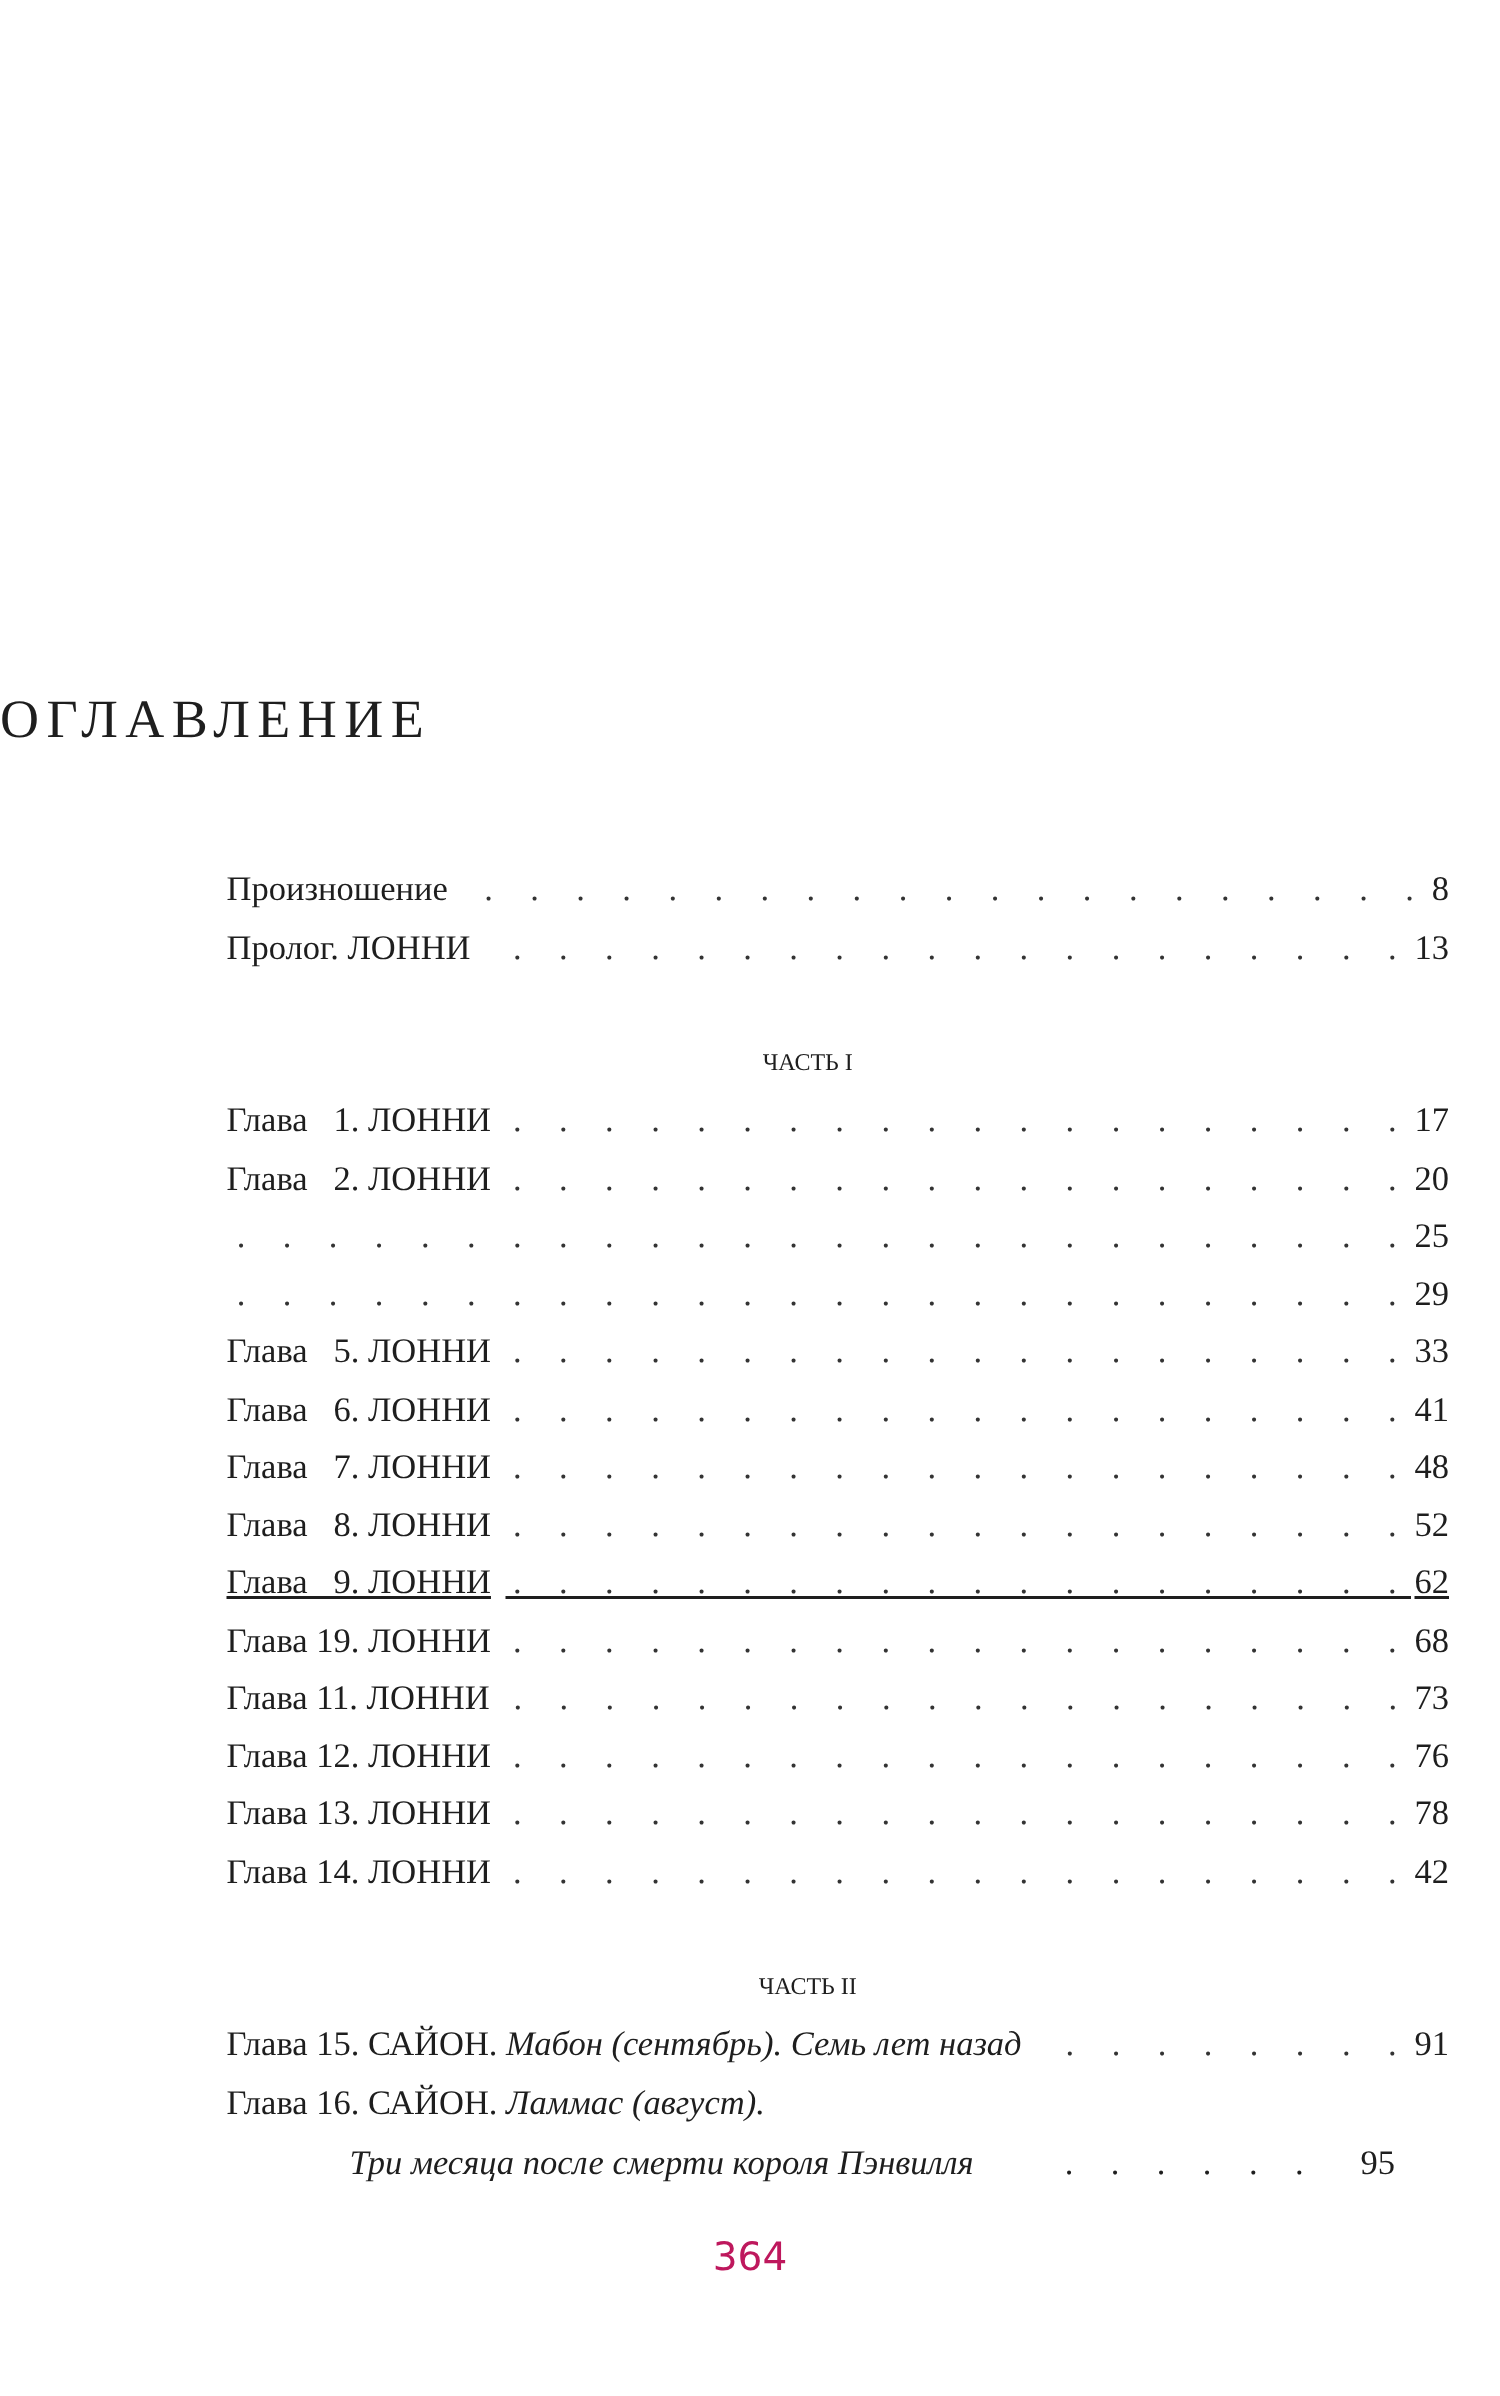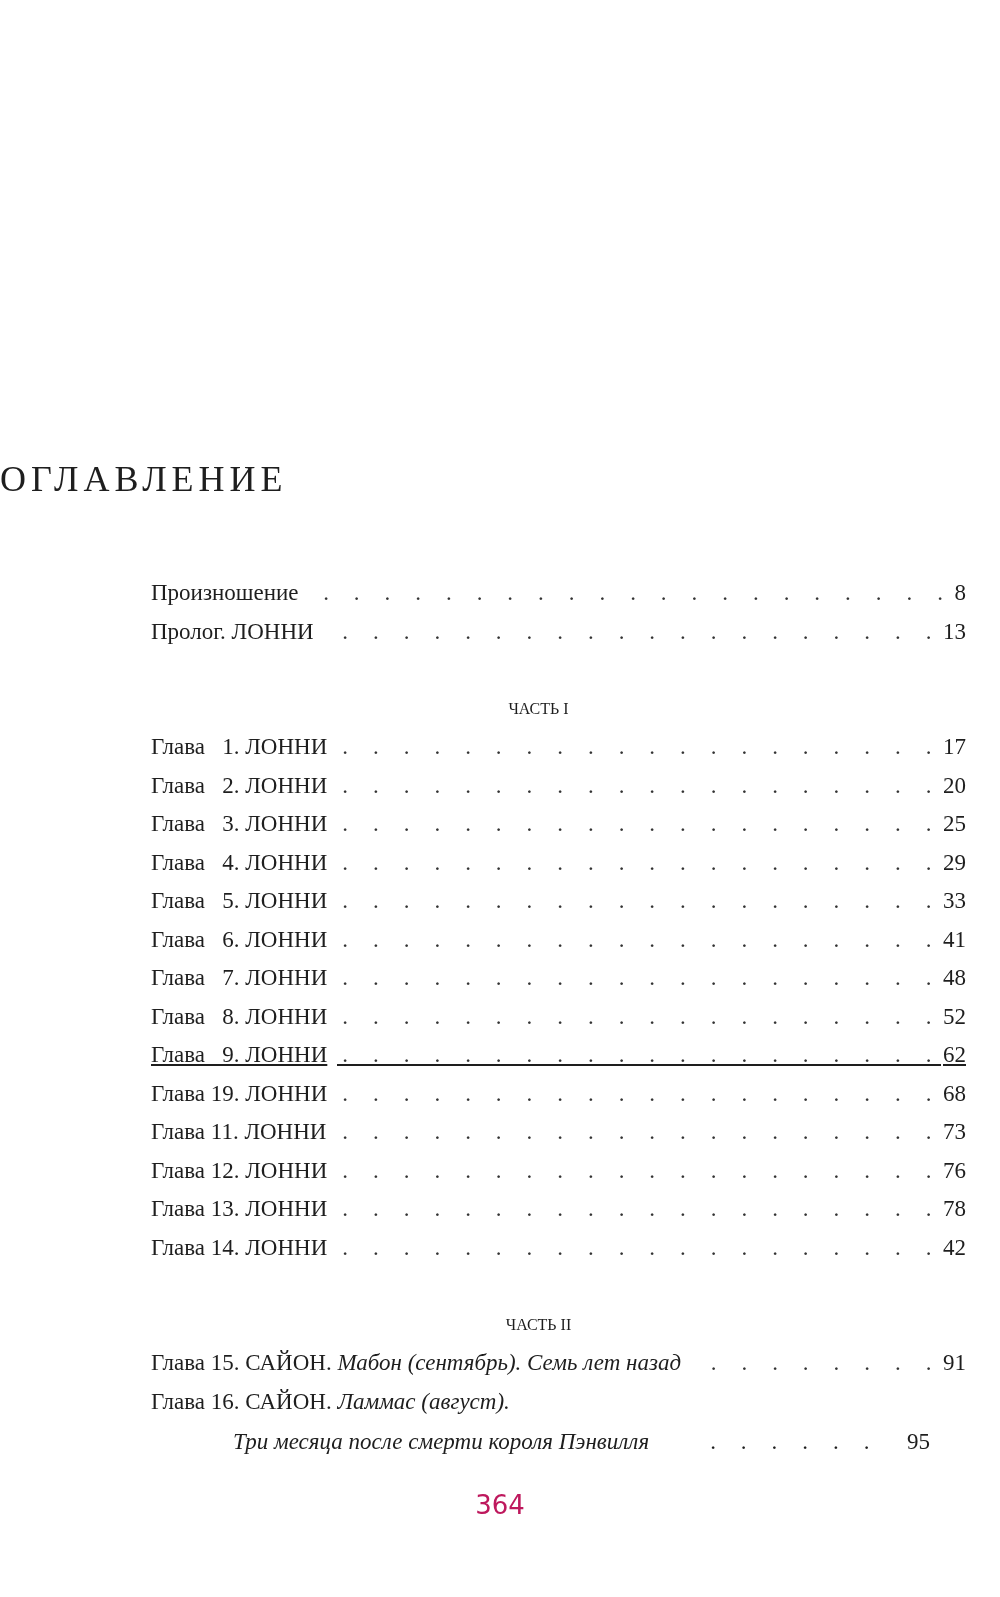--- a/index.html
+++ b/index.html
@@ -54,7 +54,6 @@
     <span class="page">20</span>
   </div>
   <div class="row" style="top:805px;">
-    <span class="label">Глава   3. ЛОННИ</span>
     <span class="dots">. . . . . . . . . . . . . . . . . . . . . . . . . . . . . . . . . . . . . . . . . . . . . . . . . . . . . . . . . . . .</span>
     <span class="page">25</span>
   </div>

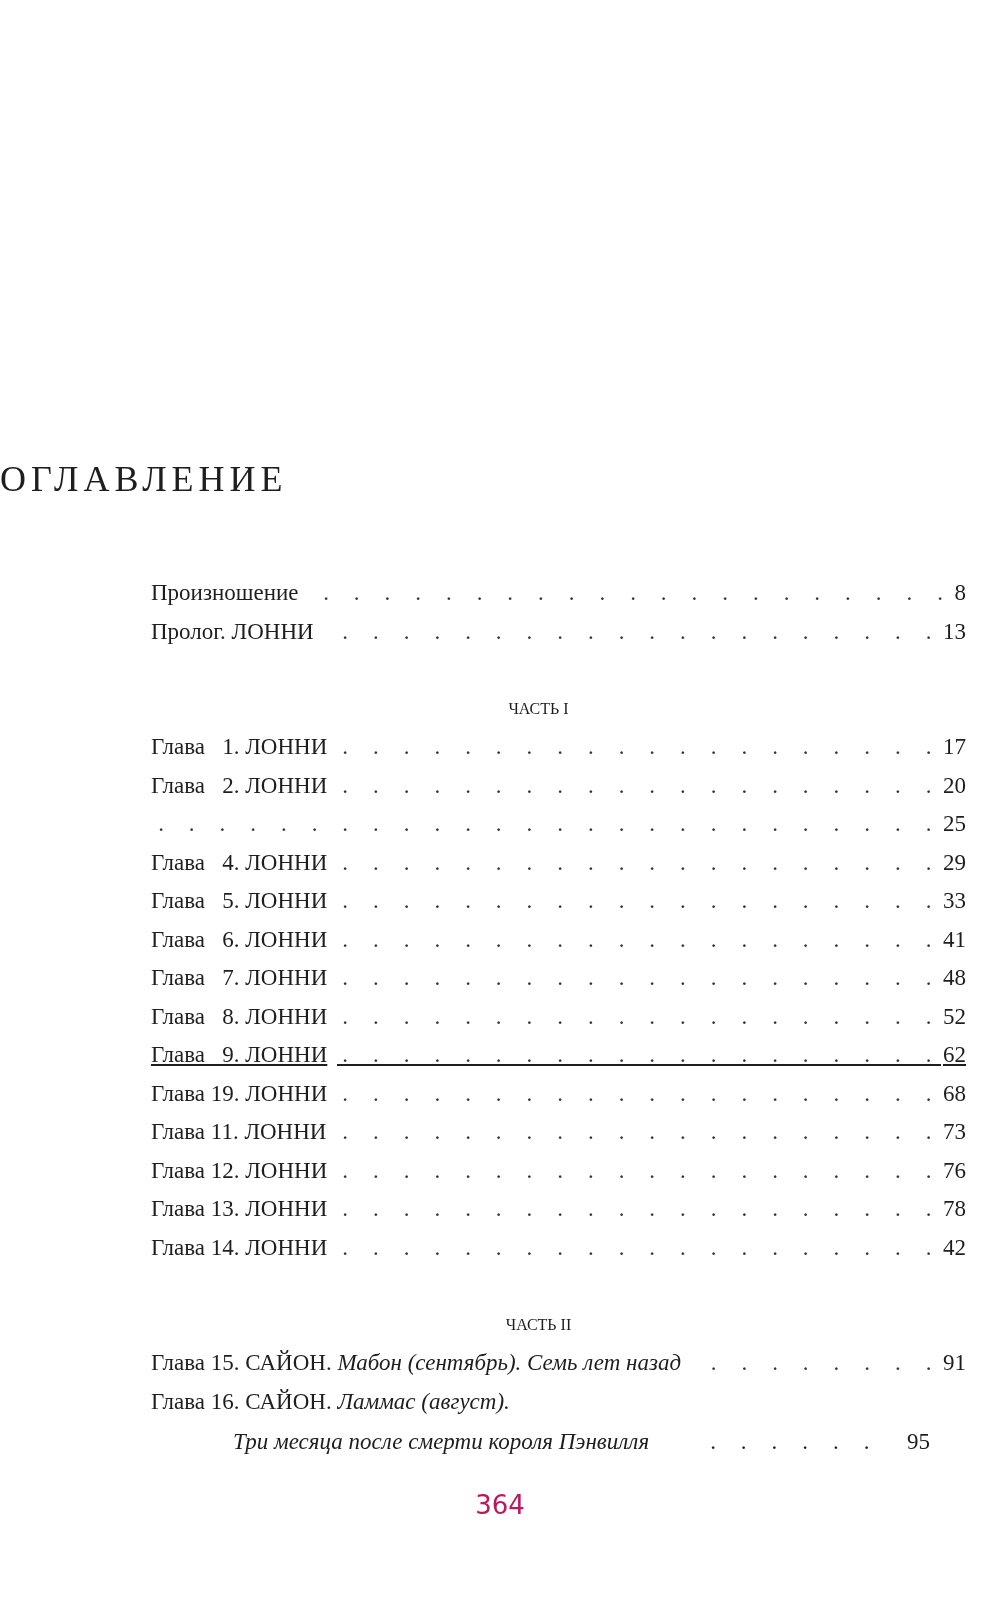--- a/index.html
+++ b/index.html
@@ -58,7 +58,6 @@
     <span class="page">25</span>
   </div>
   <div class="row" style="top:844px;">
-    <span class="label">Глава   4. ЛОННИ</span>
     <span class="dots">. . . . . . . . . . . . . . . . . . . . . . . . . . . . . . . . . . . . . . . . . . . . . . . . . . . . . . . . . . . .</span>
     <span class="page">29</span>
   </div>

